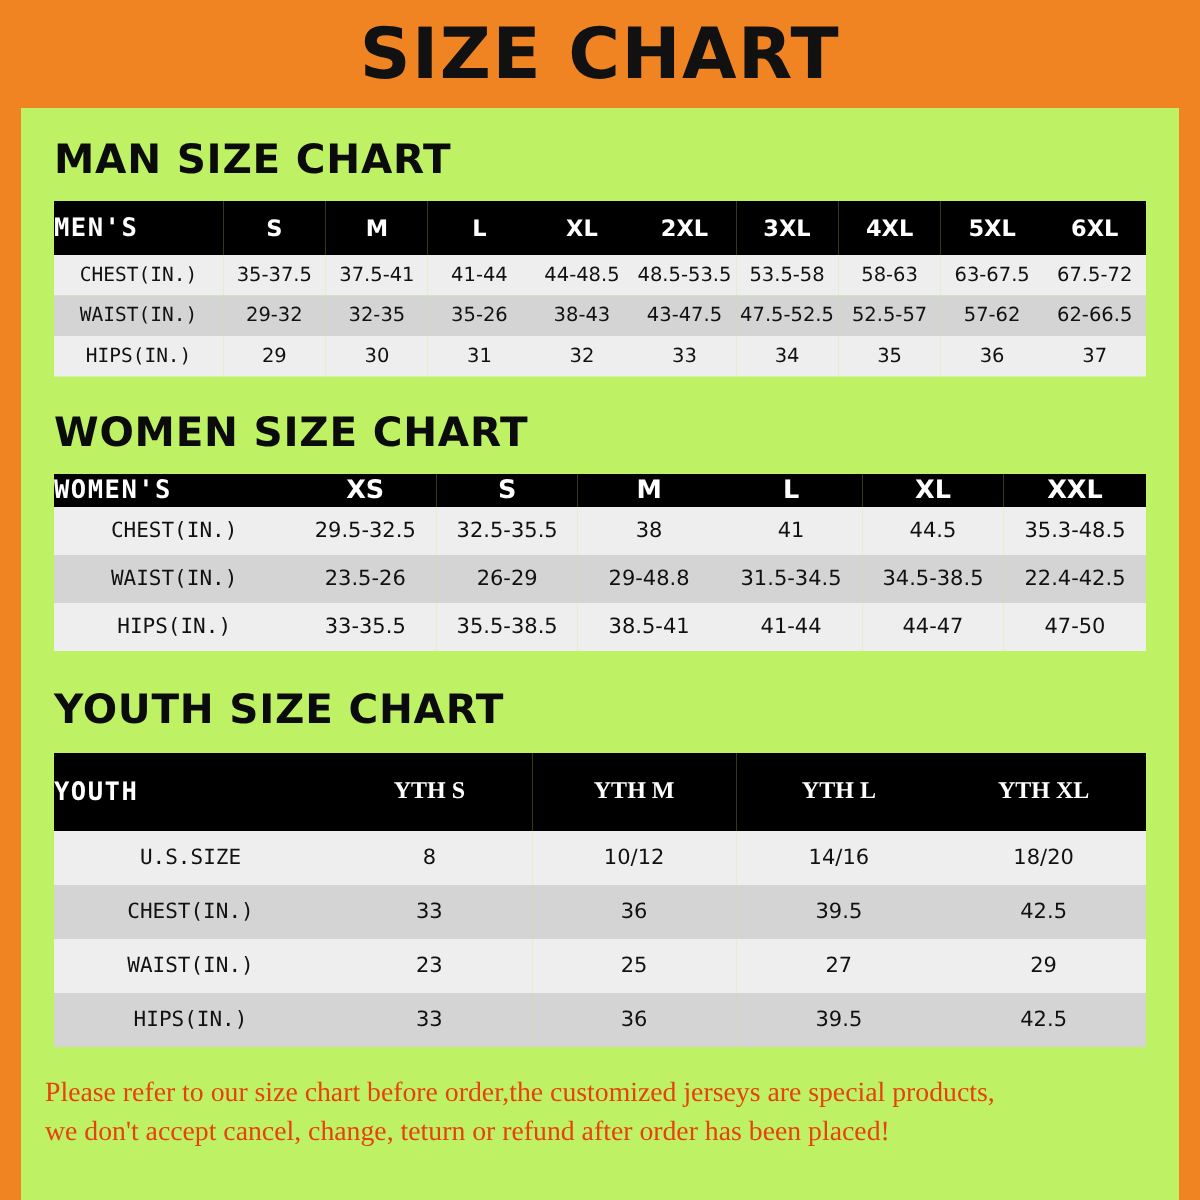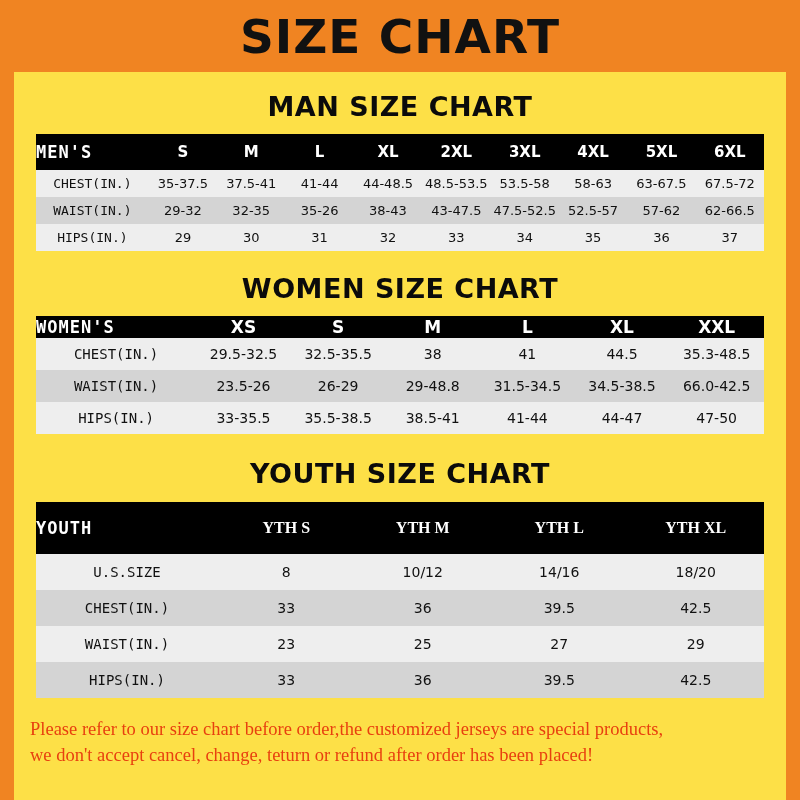--- a/index.html
+++ b/index.html
@@ -18,7 +18,7 @@
     position: relative;
     width: 800px;
     height: 800px;
-    background: #fde047;
+    background: #bef264;
     border-left: 14px solid #f08422;
     border-right: 14px solid #f08422;
   }

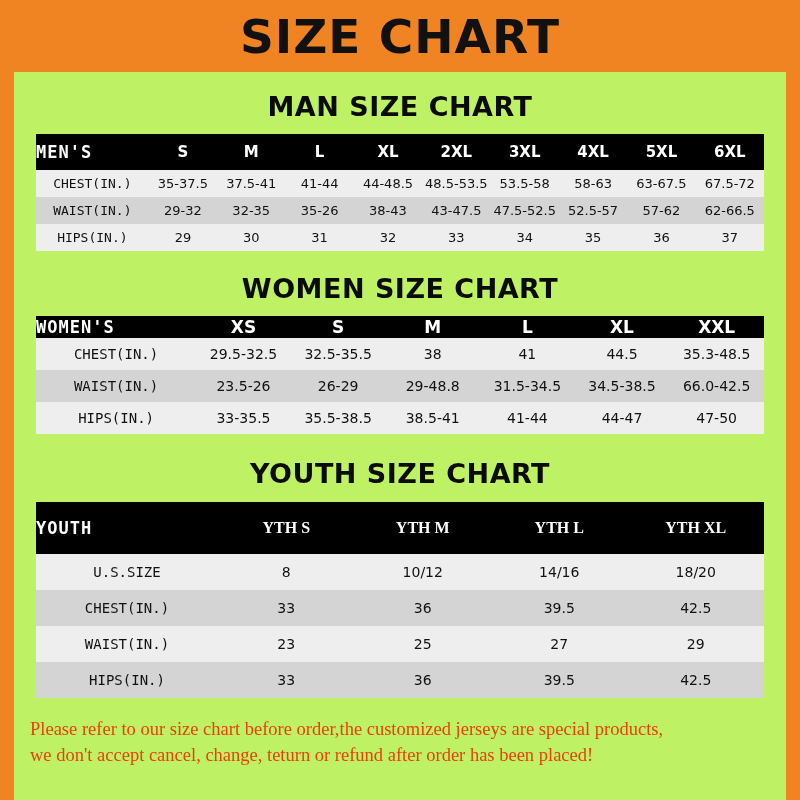--- a/index.html
+++ b/index.html
@@ -42,7 +42,6 @@
     padding: 0 22px;
   }
   .section-title {
-    text-align: center;
     font-family: "DejaVu Sans", sans-serif;
     font-weight: bold;
     font-size: 27px;

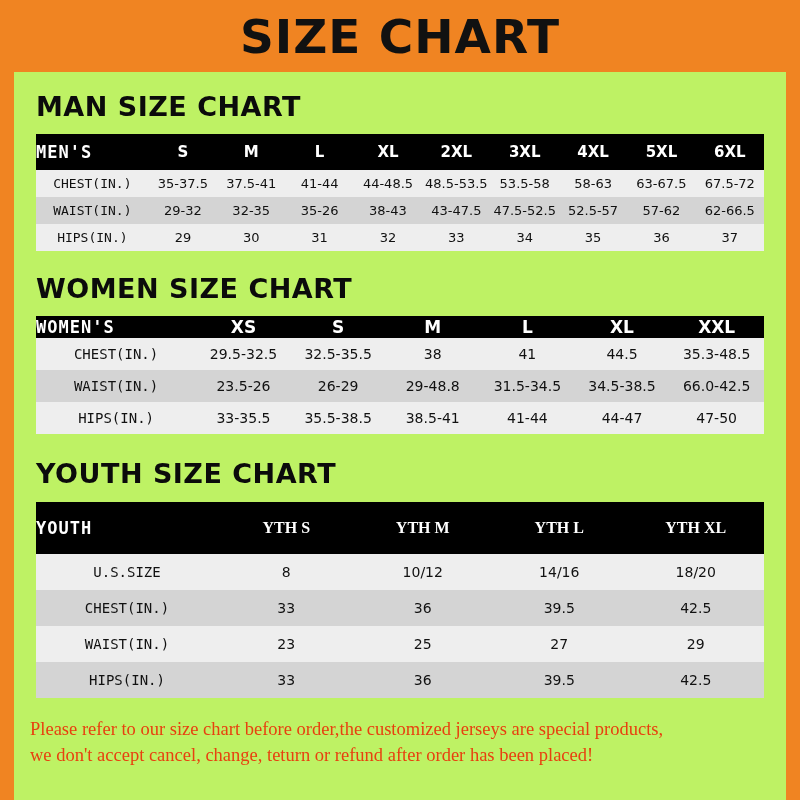--- a/index.html
+++ b/index.html
@@ -216,7 +216,7 @@
           <td>29-48.8</td>
           <td>31.5-34.5</td>
           <td>34.5-38.5</td>
-          <td>66.0-42.5</td>
+          <td>22.4-42.5</td>
         </tr>
         <tr class="light">
           <td class="rowlabel">HIPS(IN.)</td>

